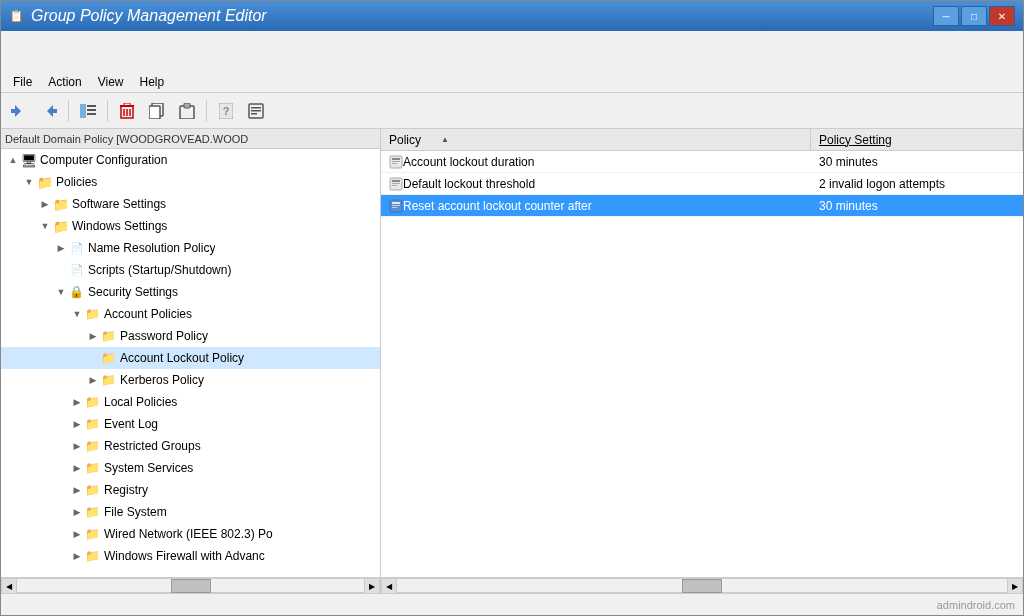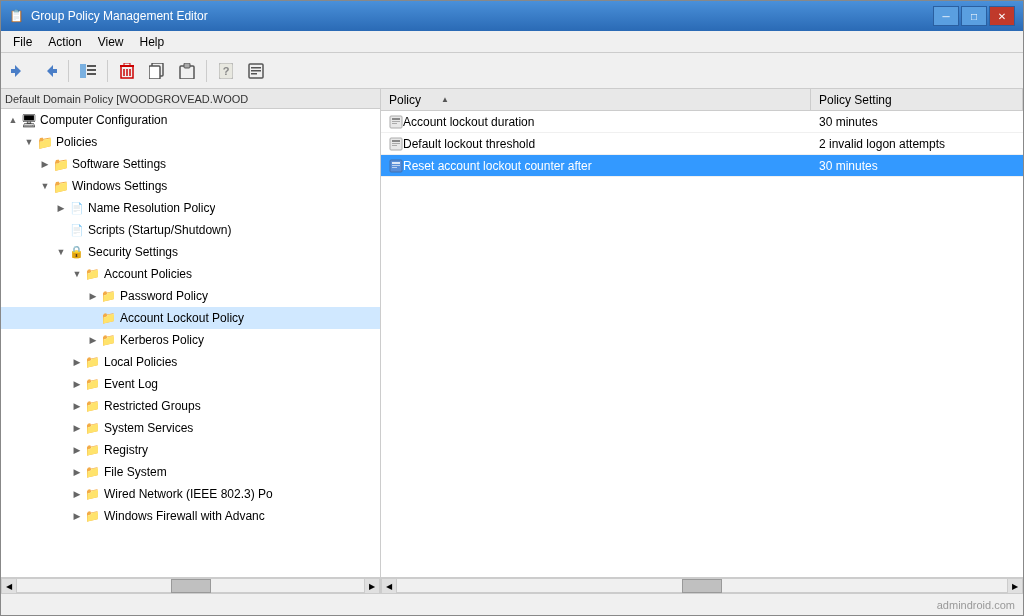--- a/index.html
+++ b/index.html
@@ -48,8 +48,9 @@
     }
 
     .title-bar-title {
-      font-size: 12px;
+      font-size: 16px;
       font-weight: normal;
+      font-style: italic;
     }
 
     .title-bar-buttons {

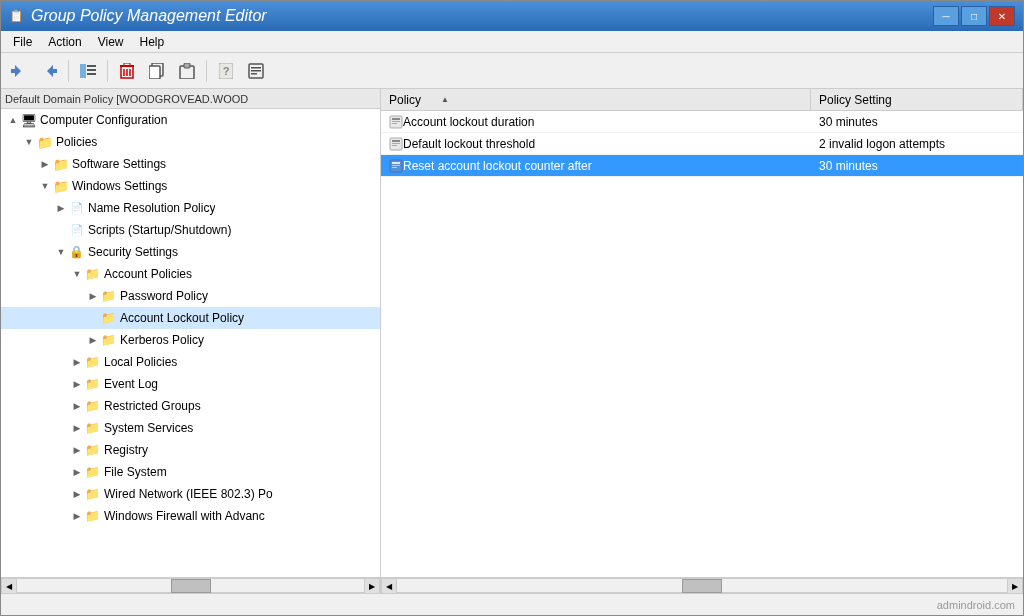--- a/index.html
+++ b/index.html
@@ -81,6 +81,7 @@
       padding: 0 4px;
       border-bottom: 1px solid #ccc;
       flex-shrink: 0;
+      margin-top: 40px;
     }
 
     .menu-item {

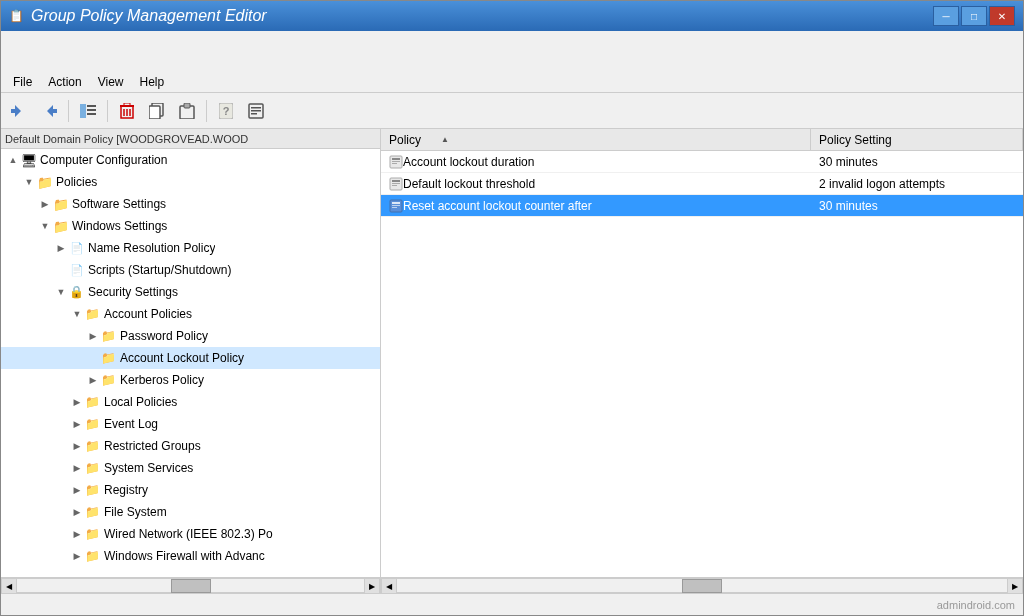--- a/index.html
+++ b/index.html
@@ -239,7 +239,7 @@
     }
 
     .col-policy { width: 430px; }
-    .col-setting { flex: 1; }
+    .col-setting { flex: 1; text-decoration: underline; }
 
     .col-sort-arrow {
       font-size: 8px;

